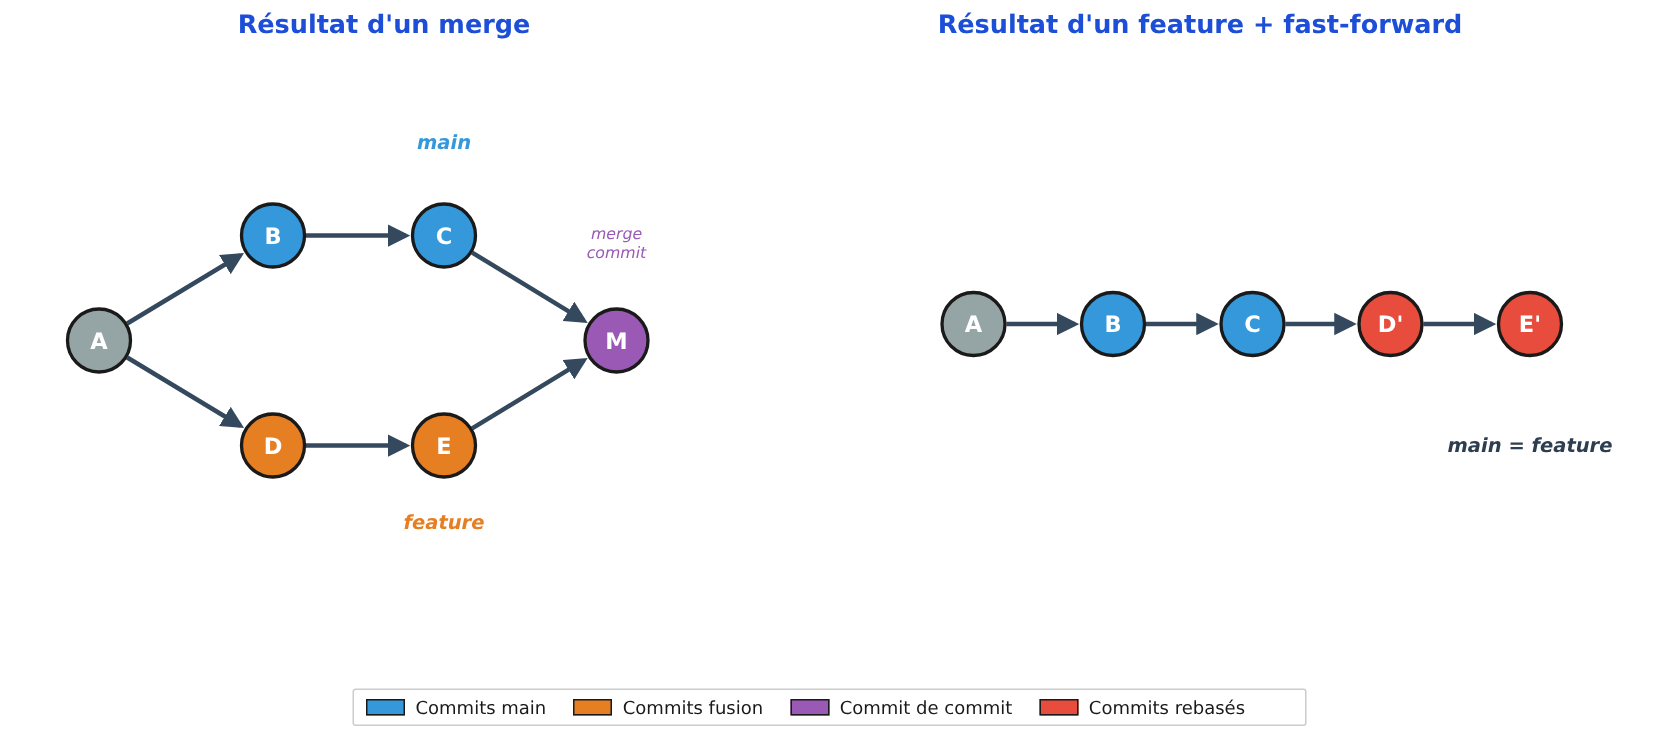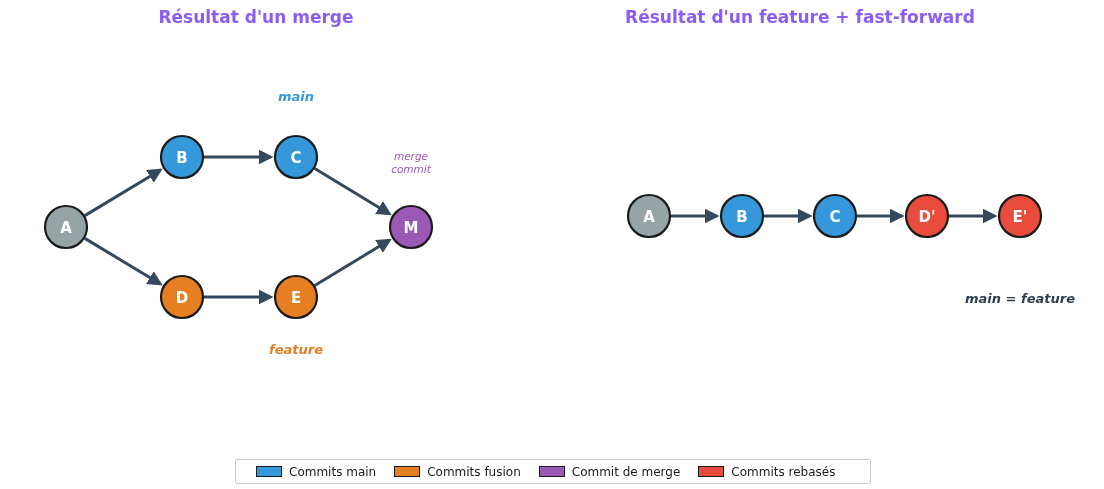--- a/index.html
+++ b/index.html
@@ -30,7 +30,7 @@
     position: absolute;
     font-size: 17px;
     font-weight: bold;
-    color: #8b5cf6;
+    color: #1d4ed8;
     white-space: nowrap;
     text-align: center;
     font-family: "DejaVu Sans", "Liberation Sans", sans-serif;

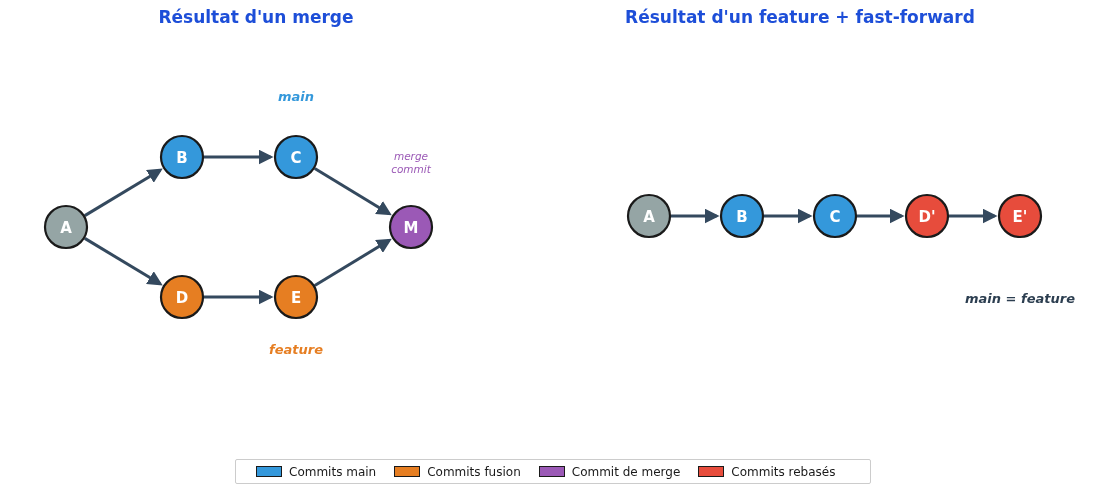--- a/index.html
+++ b/index.html
@@ -80,7 +80,7 @@
     box-sizing: border-box;
     display: flex;
     align-items: center;
-    padding: 0 20px;
+    padding: 0 8px;
   }
   .legend-entry {
     display: flex;

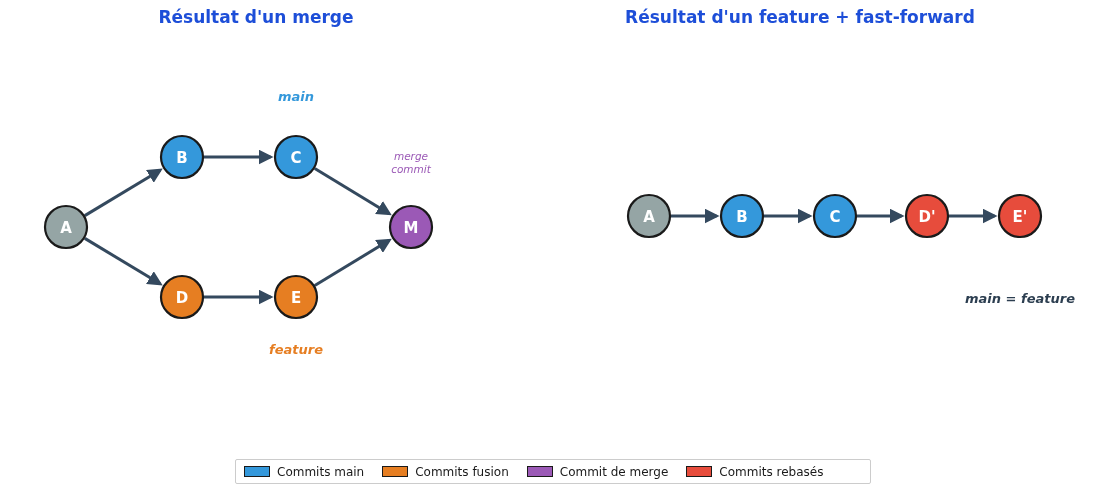--- a/index.html
+++ b/index.html
@@ -193,7 +193,7 @@
       </div>
       <div class="legend-entry">
         <span class="legend-swatch" style="background: rgb(155, 89, 182);"></span>
-        <span class="legend-text">Commit de merge</span>
+        <span class="legend-text">Commit de commit</span>
       </div>
       <div class="legend-entry">
         <span class="legend-swatch" style="background: rgb(231, 76, 60);"></span>

